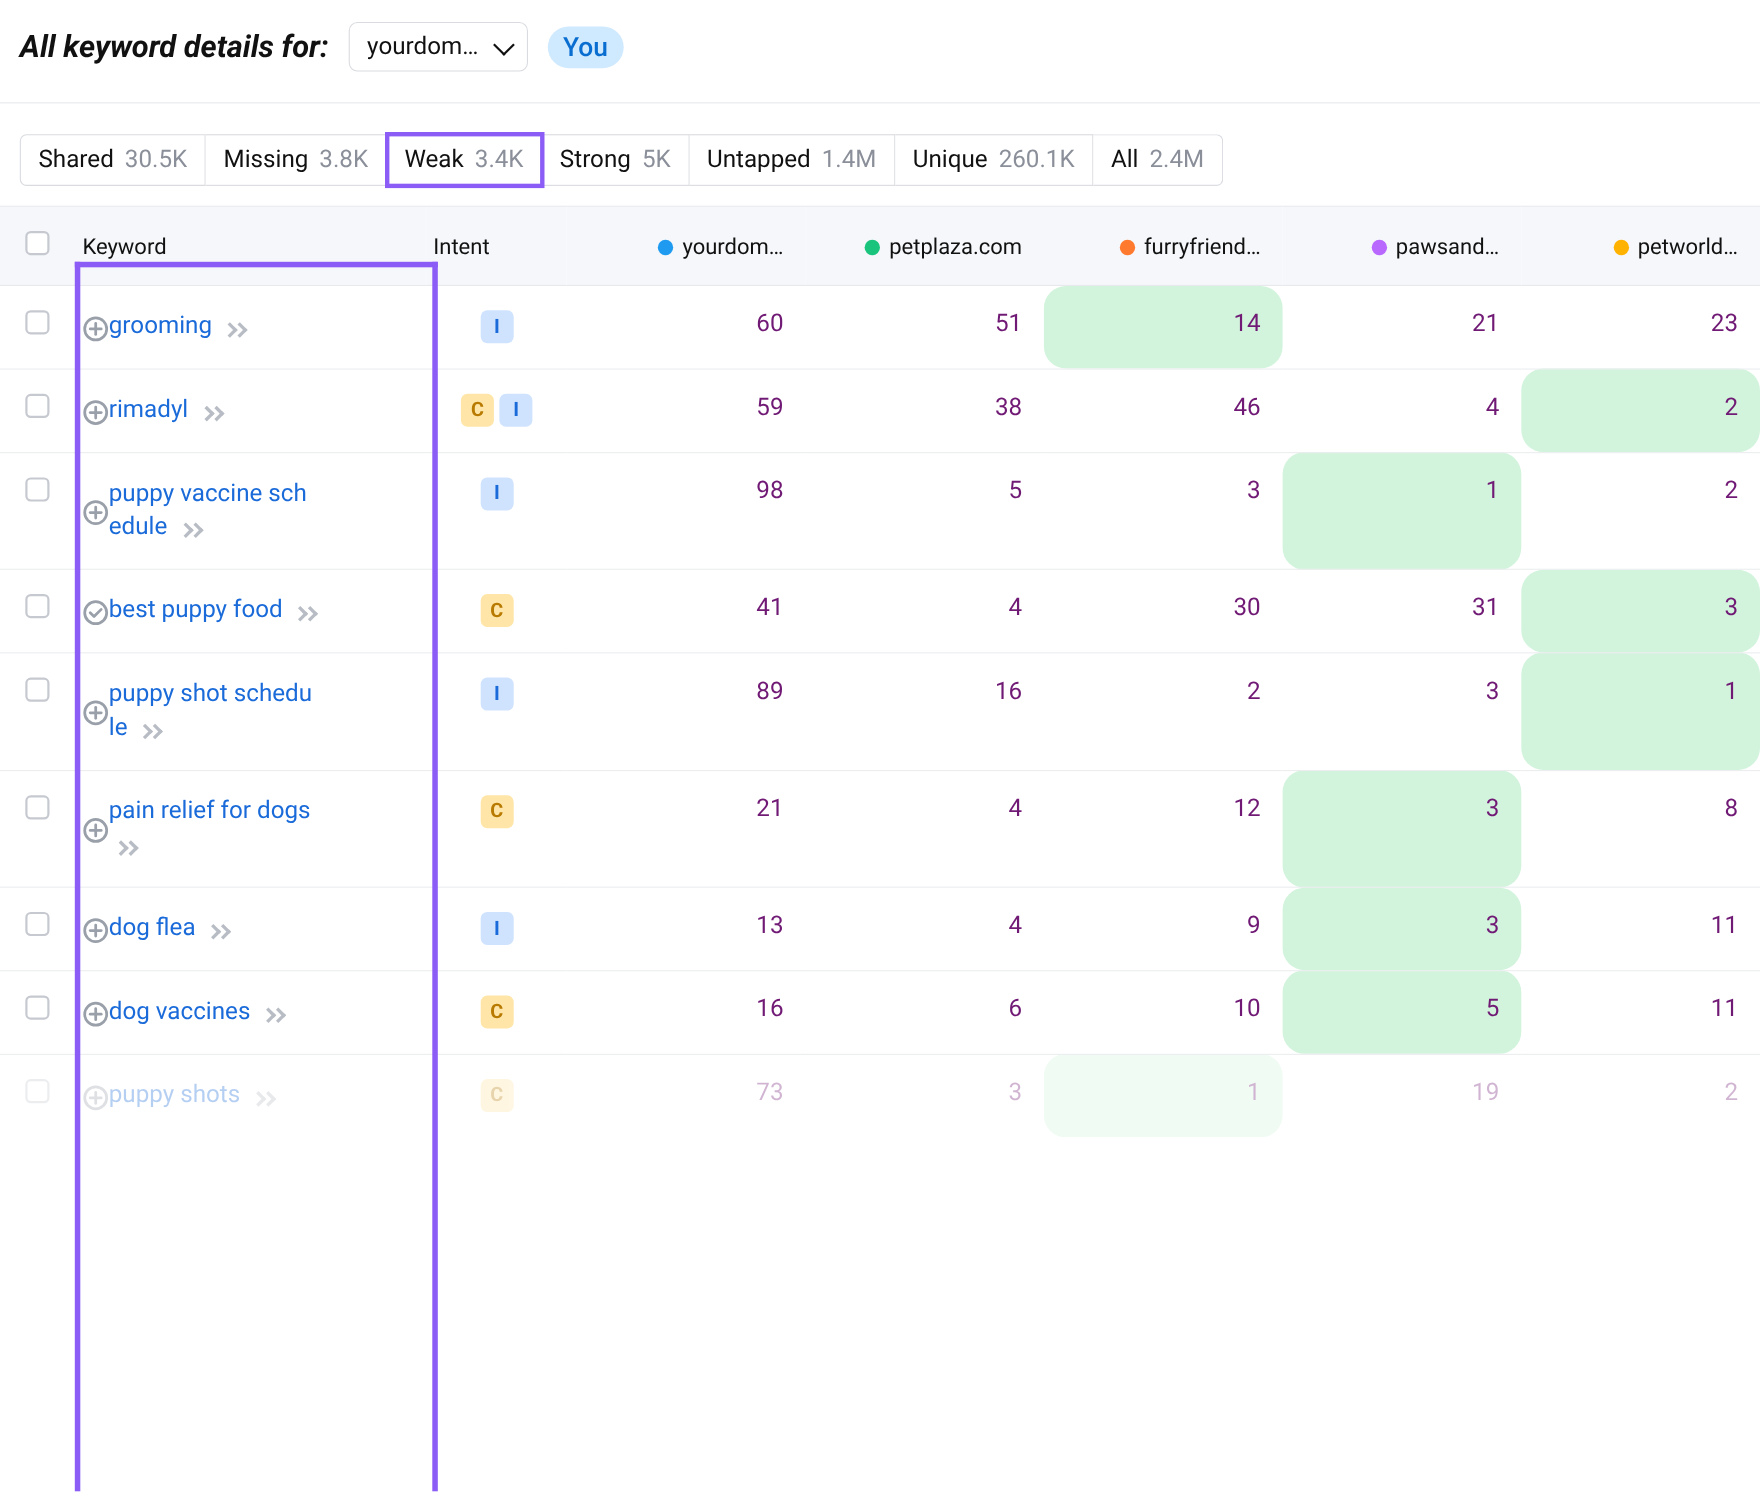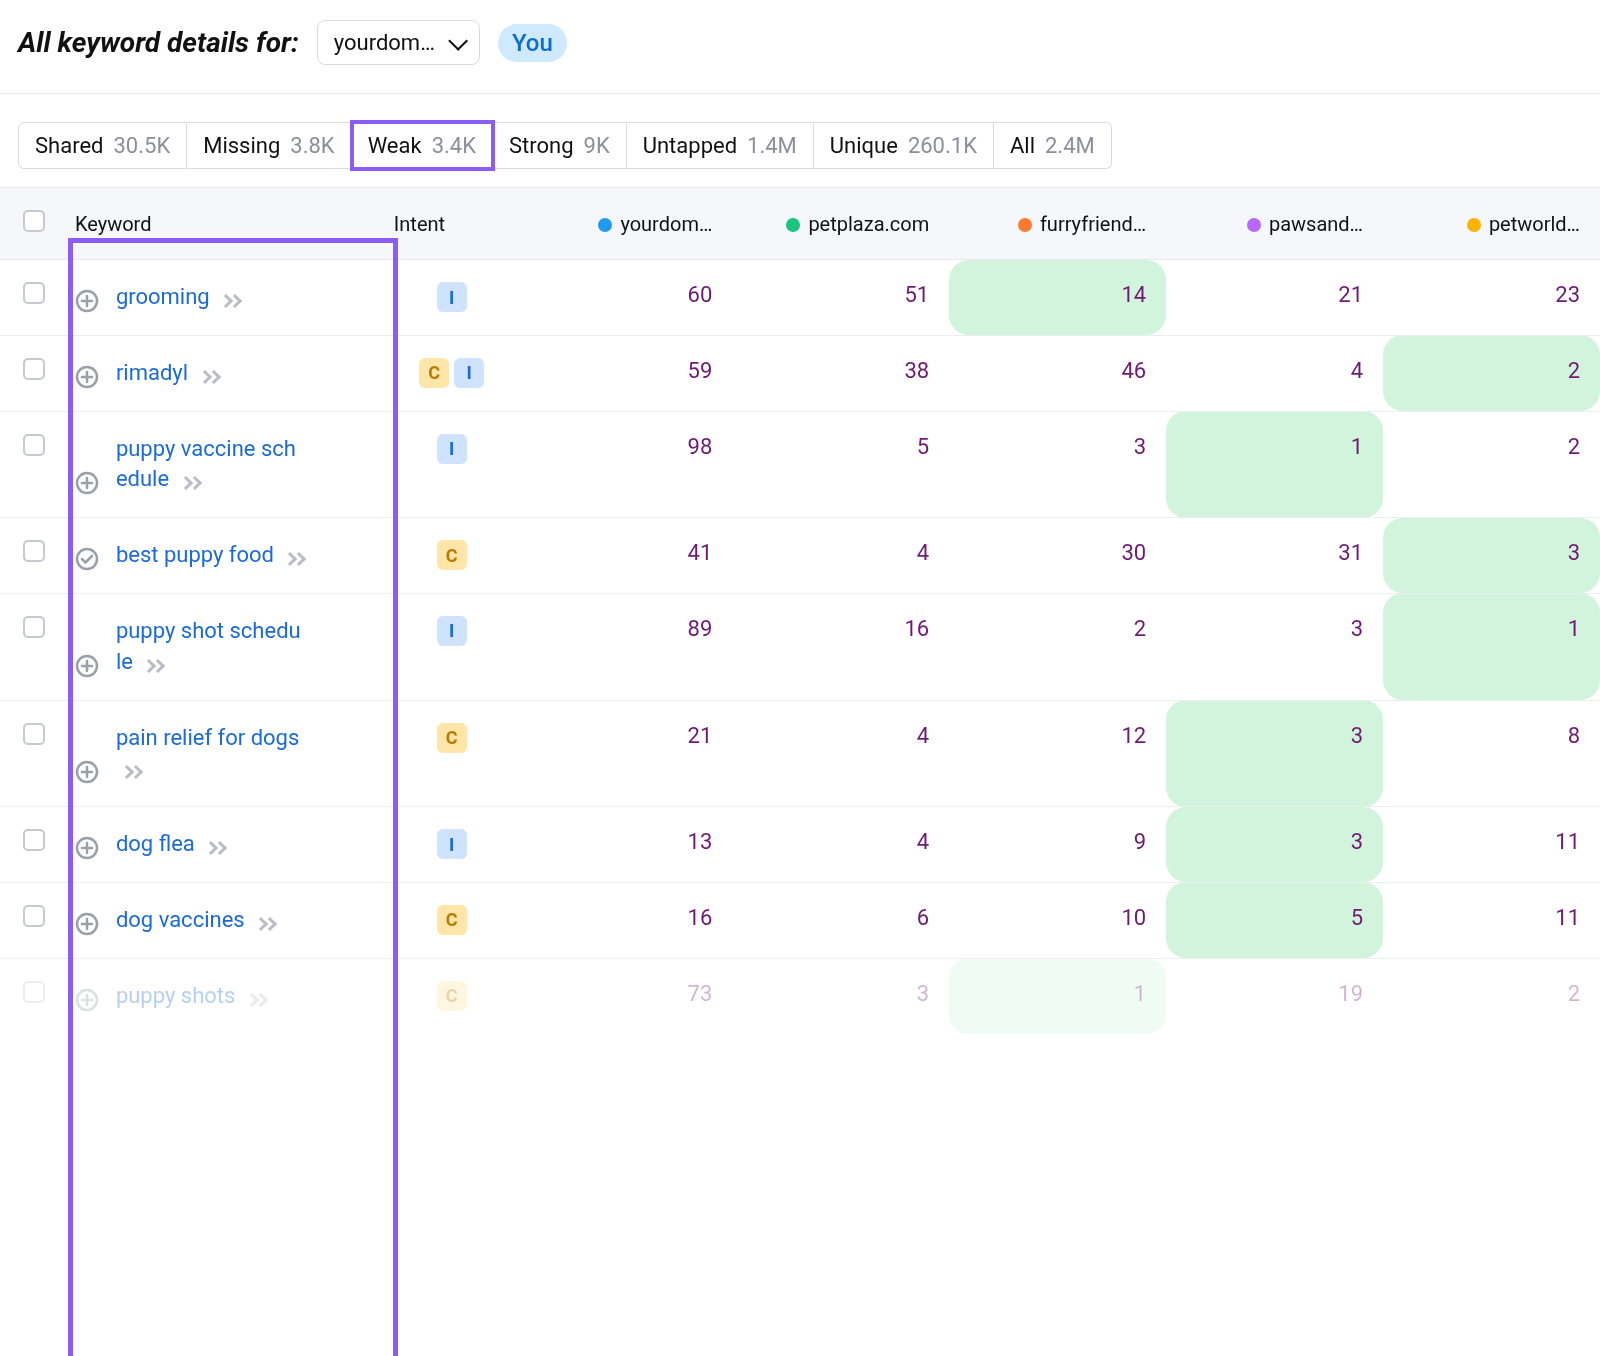--- a/index.html
+++ b/index.html
@@ -242,7 +242,7 @@
       </div>
       <div class="tab">
         <span class="tab-label">Strong</span>
-        <span class="tab-count">9K</span>
+        <span class="tab-count">5K</span>
       </div>
       <div class="tab">
         <span class="tab-label">Untapped</span>

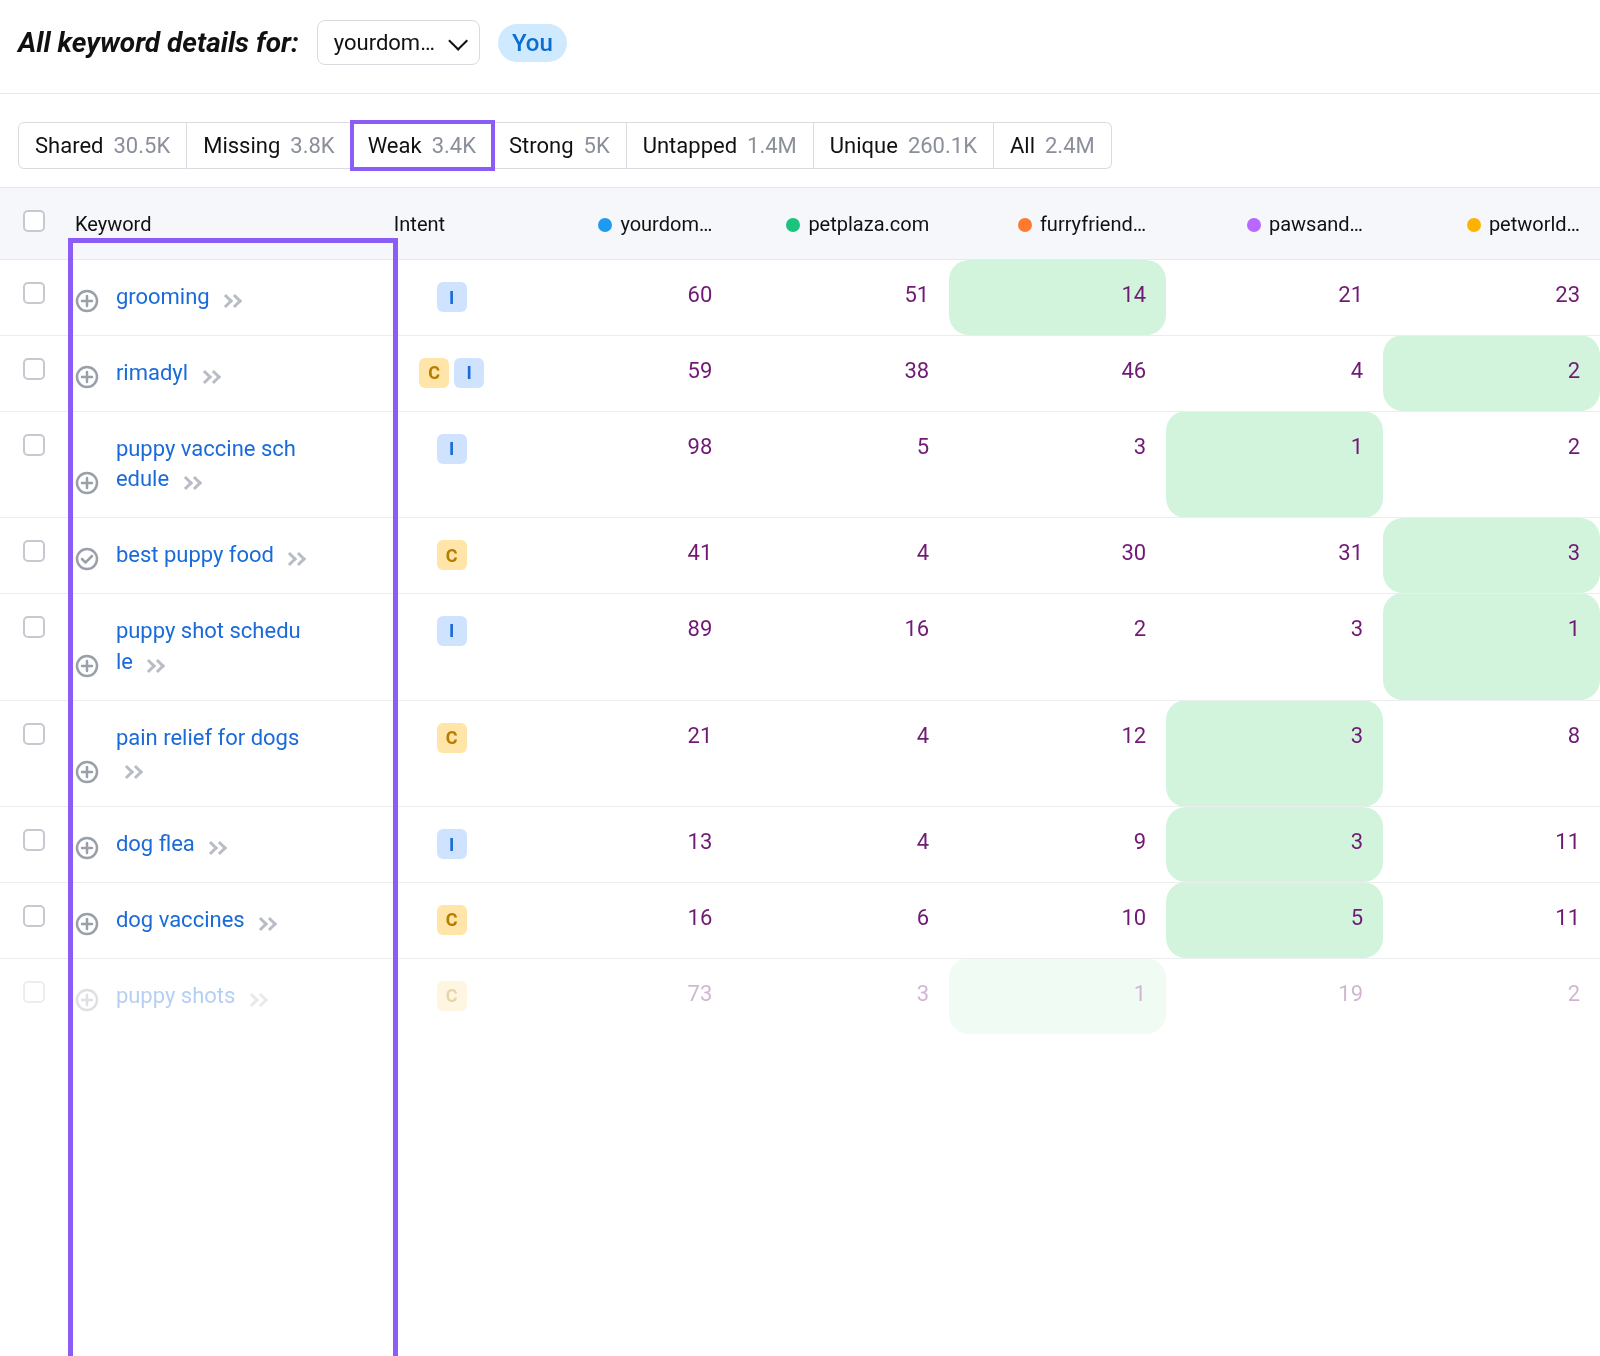--- a/index.html
+++ b/index.html
@@ -155,8 +155,8 @@
 
   .kw-cell {
     display: flex;
-    align-items: flex-end;
-    gap: 17px;
+    align-items: center;
+    gap: 0;
   }
   .kw-icon {
     width: 24px; height: 24px;

